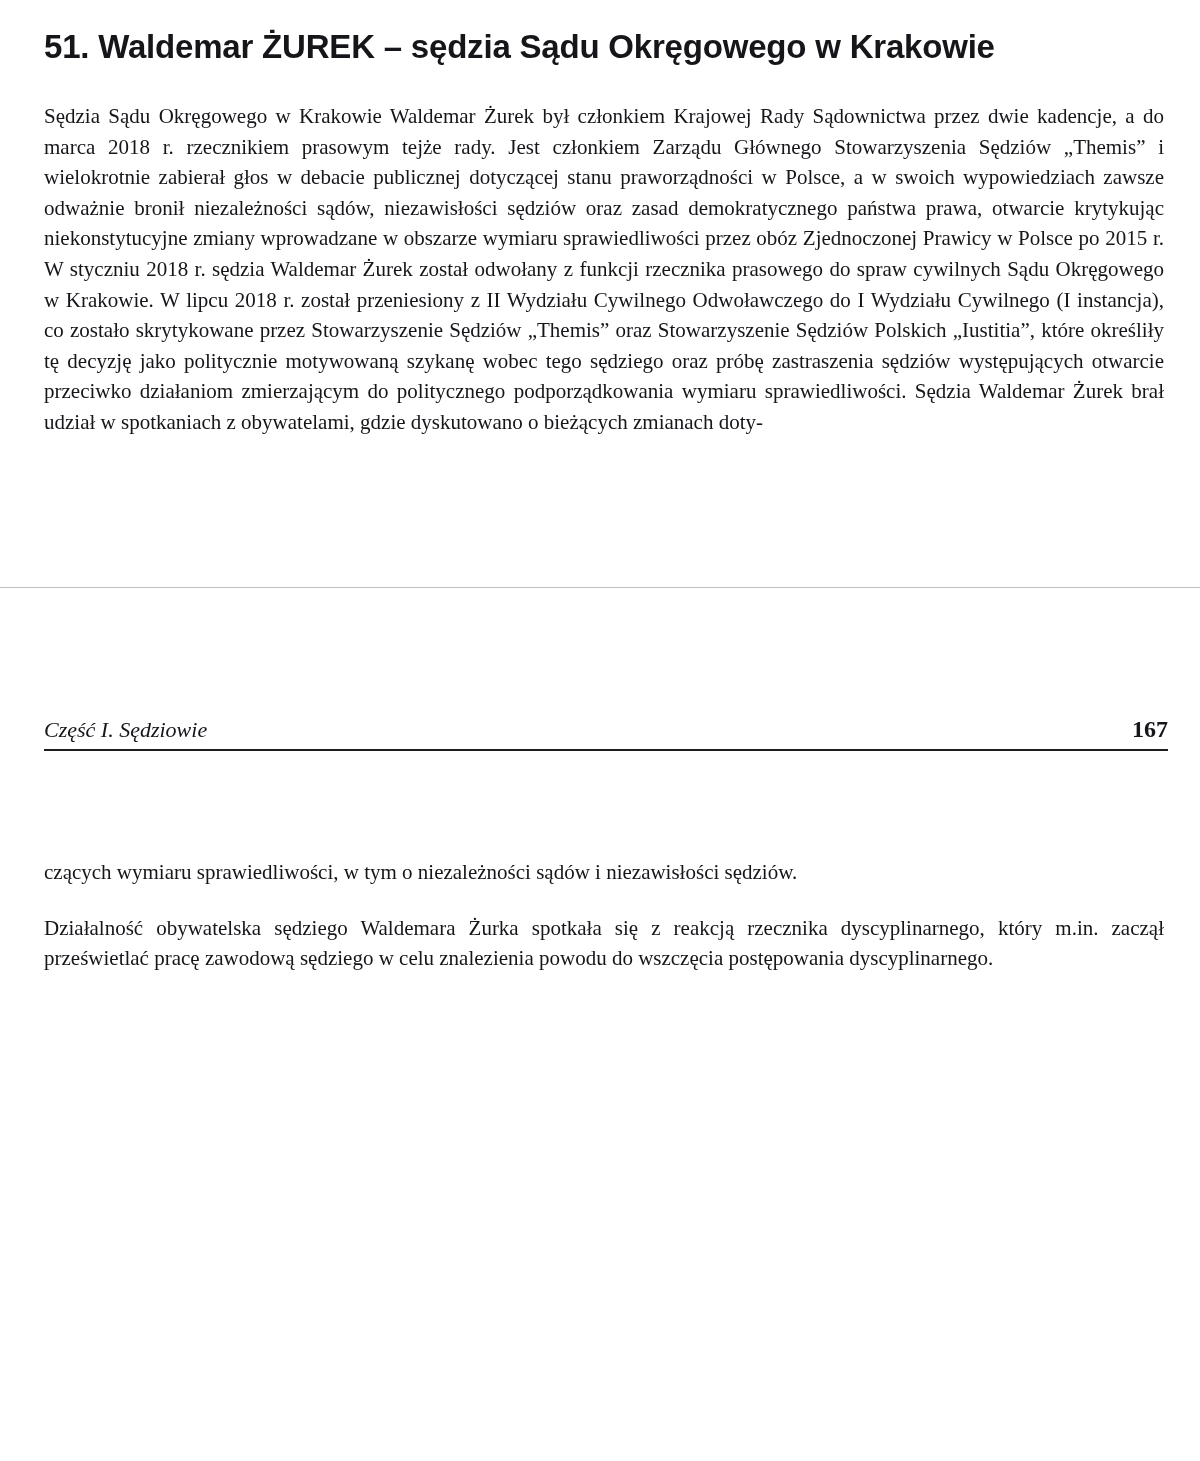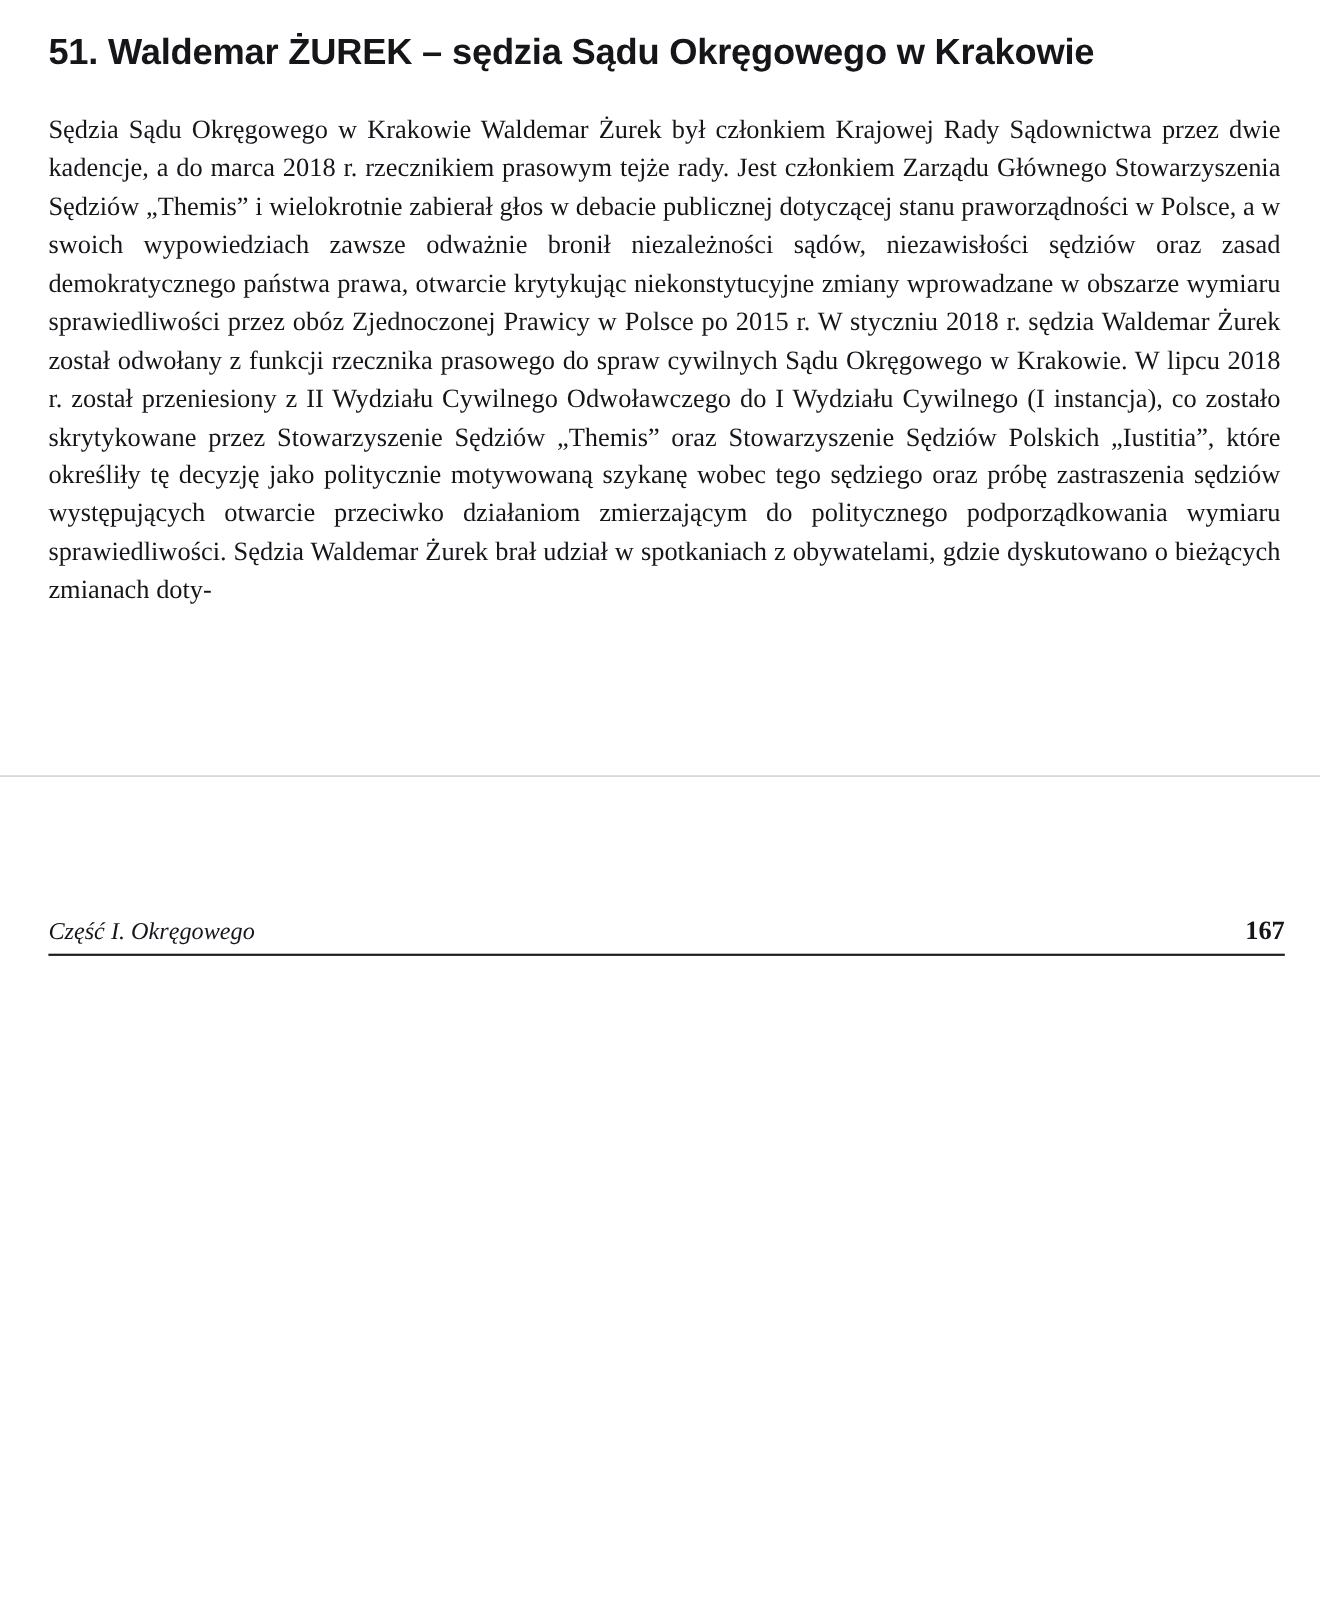--- a/index.html
+++ b/index.html
@@ -35,7 +35,7 @@
   }
   p.body-text {
     font-family: "Liberation Serif", serif;
-    font-size: 24px;
+    font-size: 21px;
     line-height: 1.455;
     text-align: justify;
     text-justify: inter-word;

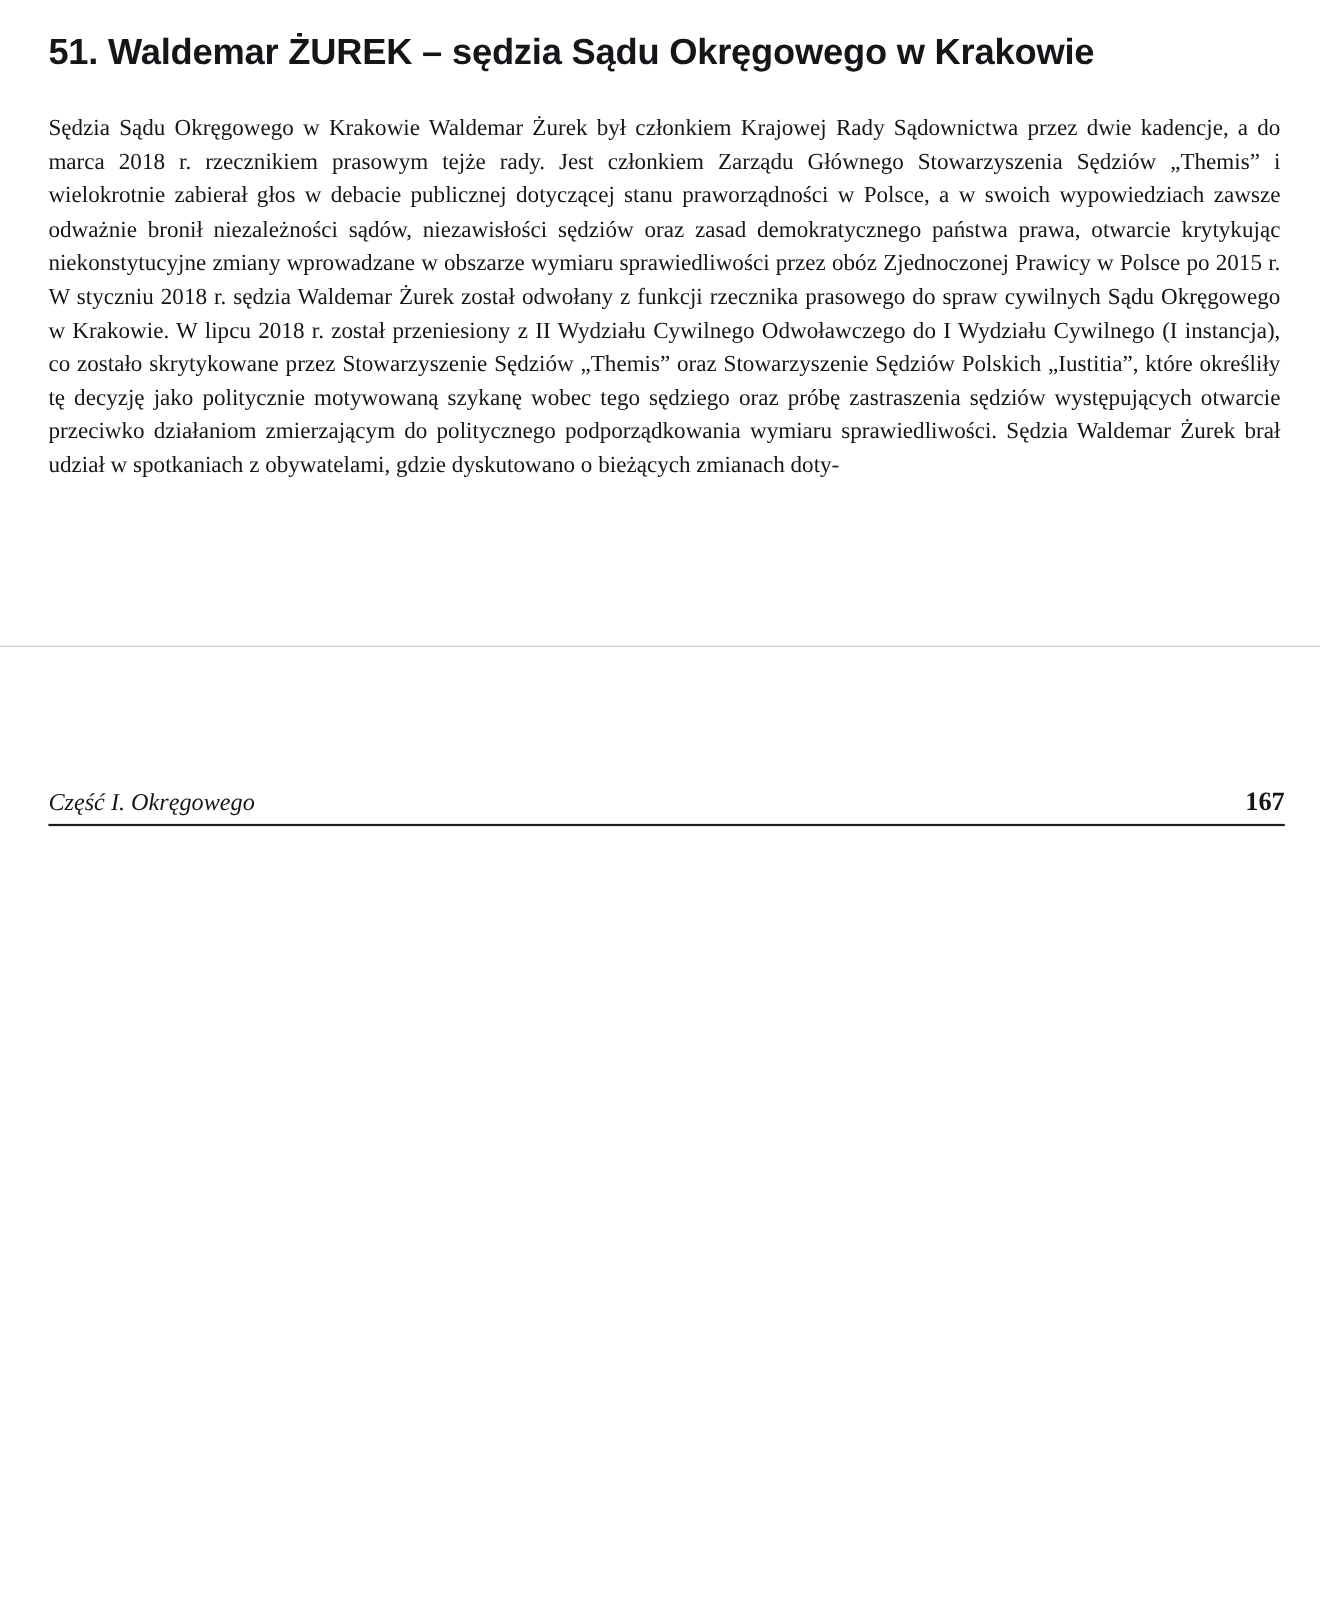--- a/index.html
+++ b/index.html
@@ -105,7 +105,7 @@
   <div class="spacer-after-sep"></div>
 
   <div class="running-foot">
-    <span class="foot-title">Część I. Okręgowego</span>
+    <span class="foot-title">Część I. Sędziowie</span>
     <span class="foot-page">167</span>
   </div>
 

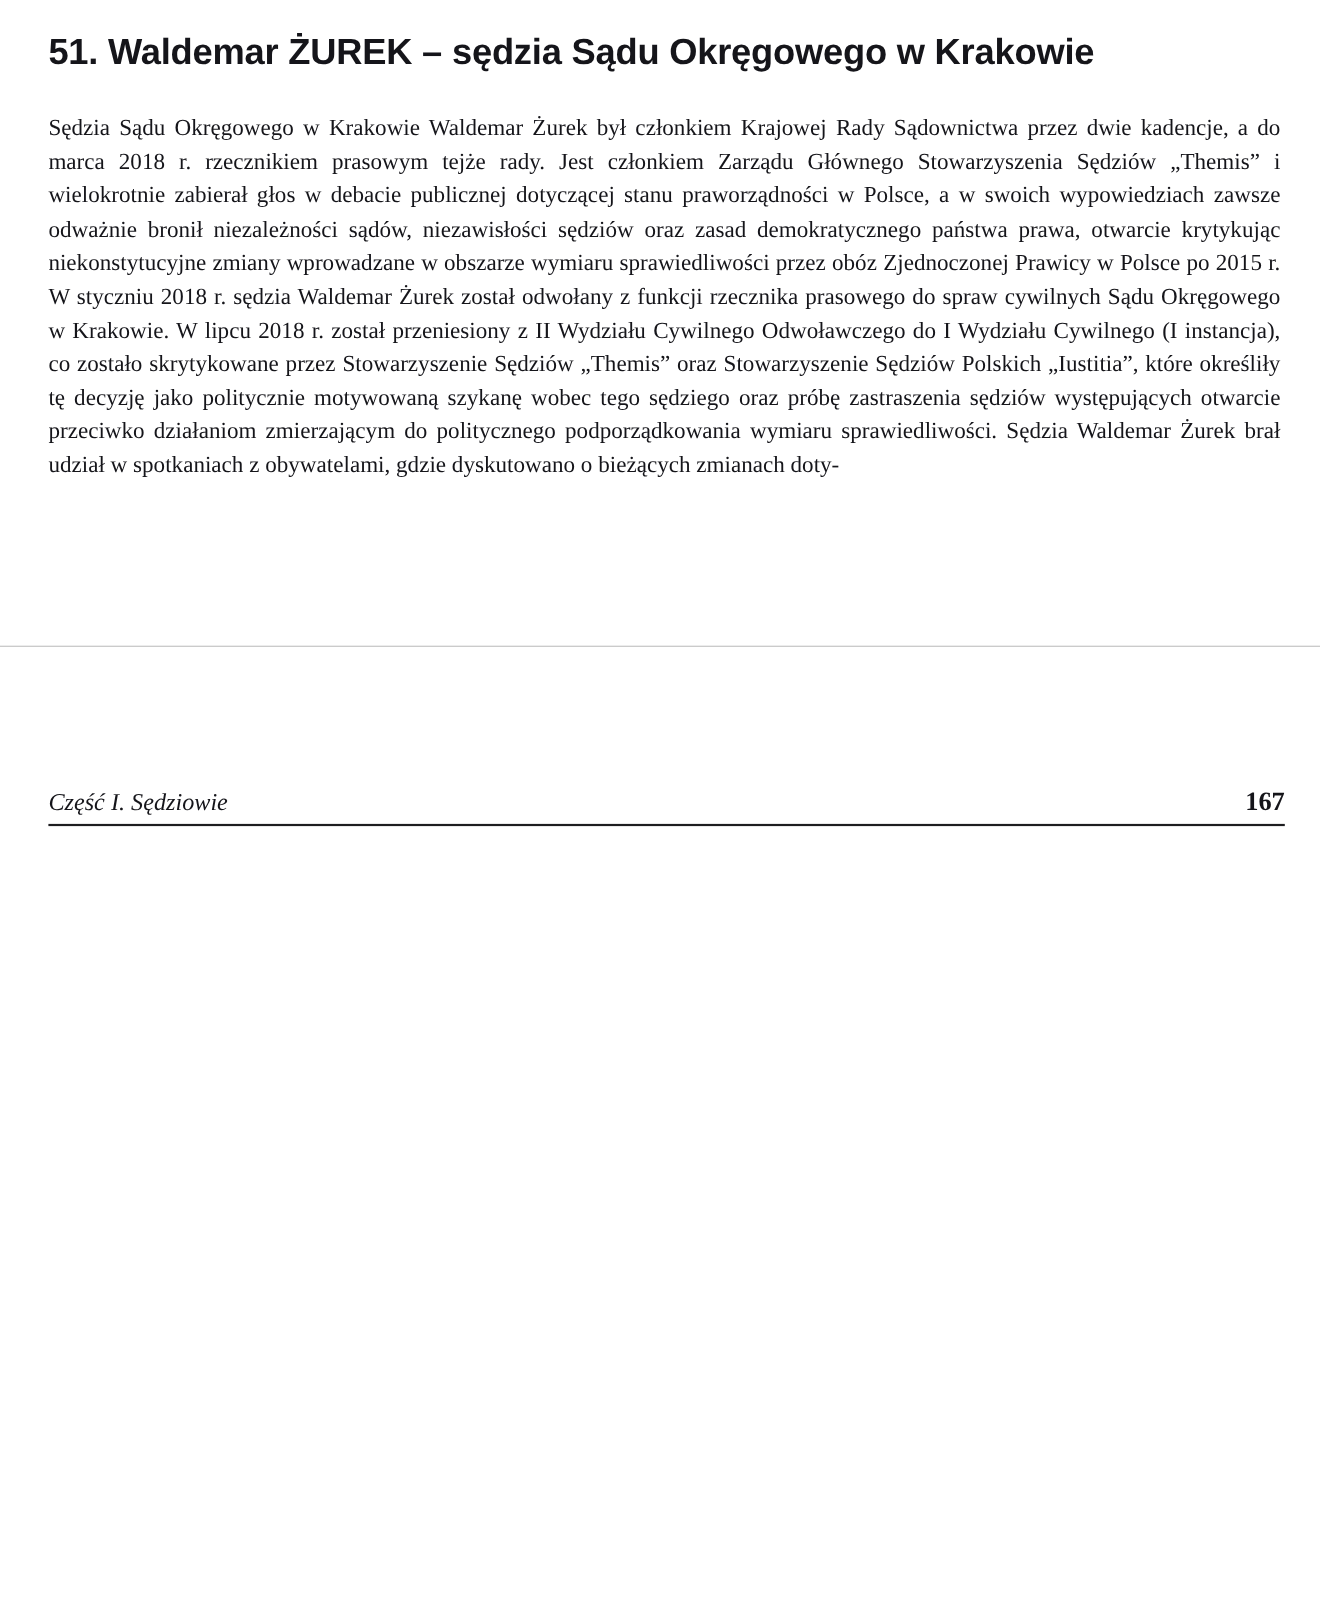--- a/index.html
+++ b/index.html
@@ -112,6 +112,7 @@
   <div class="after-foot"></div>
 
   <div class="body-block">
+    <p class="body-text">czących wymiaru sprawiedliwości, w tym o niezależności sądów i niezawisłości sędziów.</p>
   </div>
 
 </div>

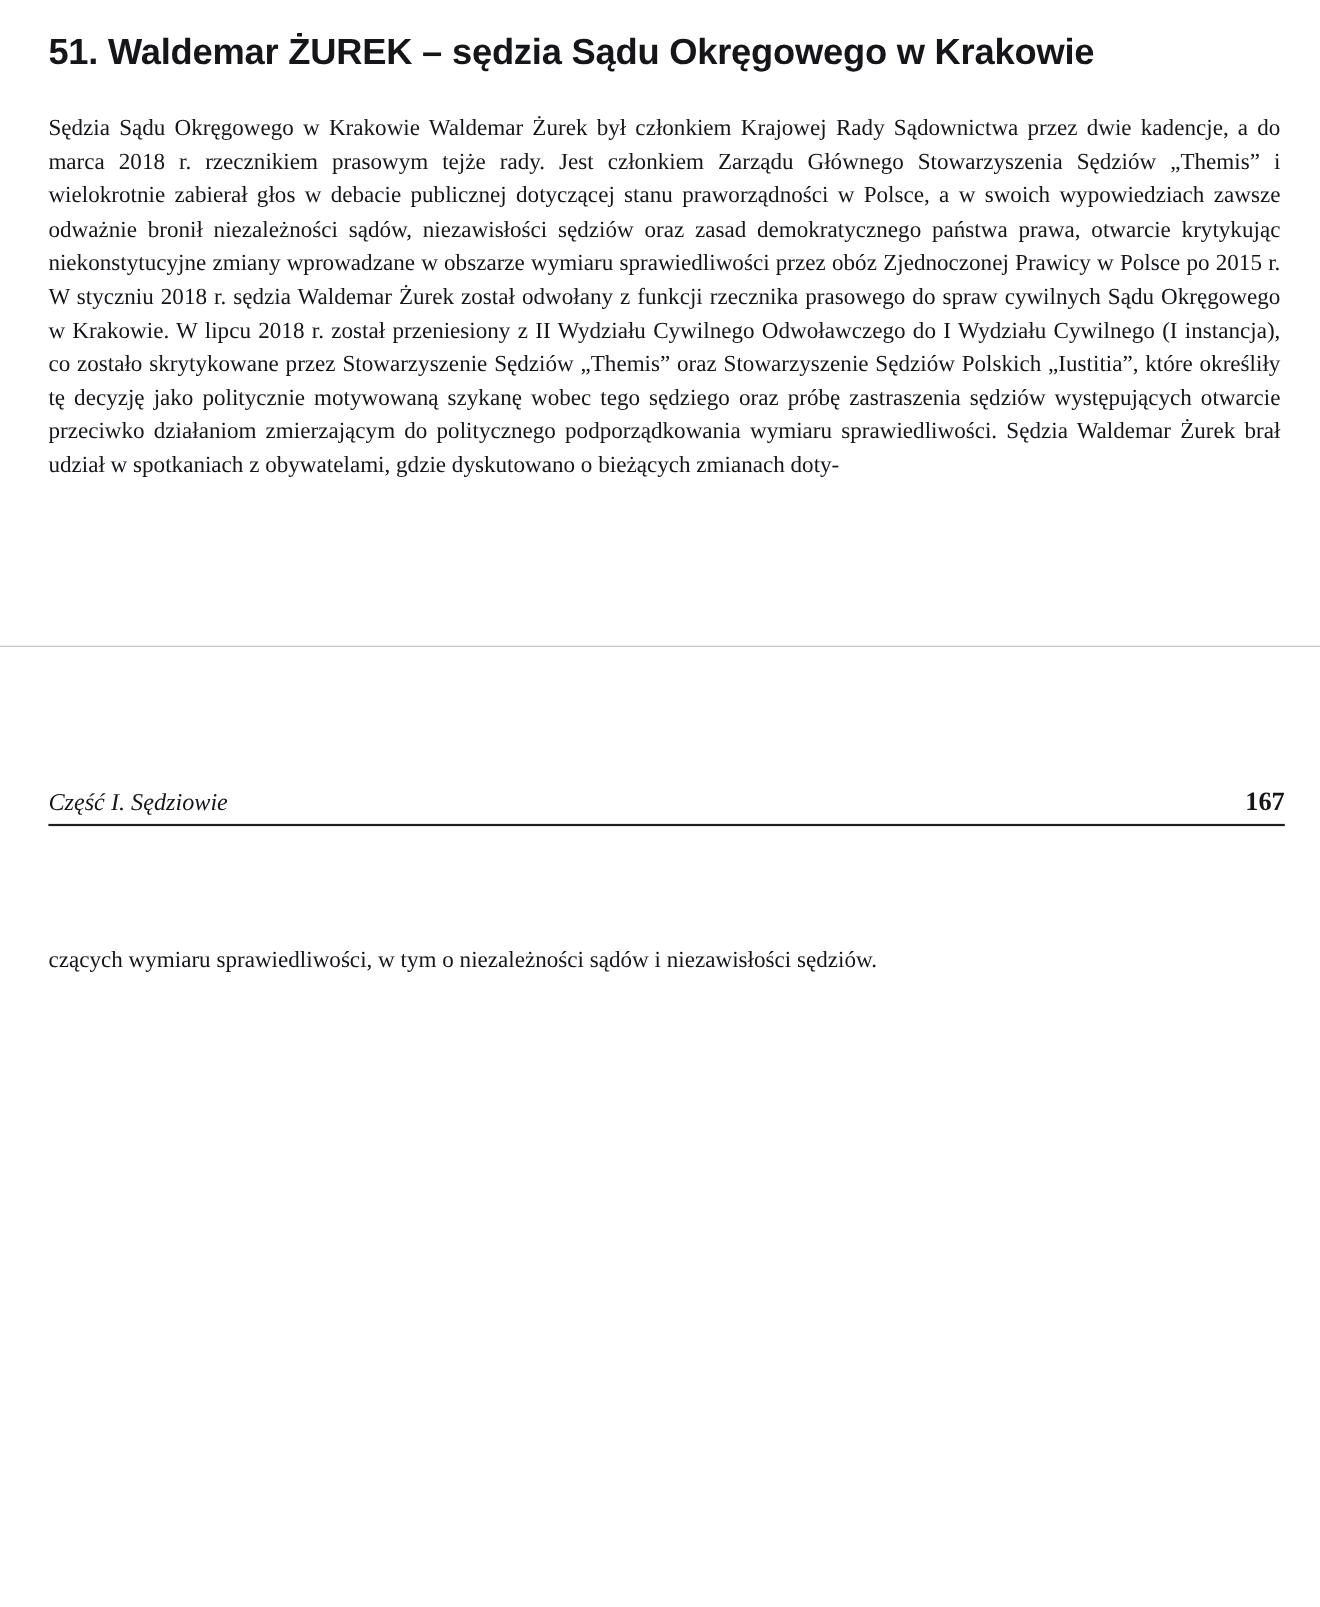--- a/index.html
+++ b/index.html
@@ -113,6 +113,7 @@
 
   <div class="body-block">
     <p class="body-text">czących wymiaru sprawiedliwości, w tym o niezależności sądów i niezawisłości sędziów.</p>
+    <p class="body-text">Działalność obywatelska sędziego Waldemara Żurka spotkała się z reakcją rzecznika dyscyplinarnego, który m.in. zaczął prześwietlać pracę zawodową sędziego w celu znalezienia powodu do wszczęcia postępowania dyscyplinarnego.</p>
   </div>
 
 </div>

